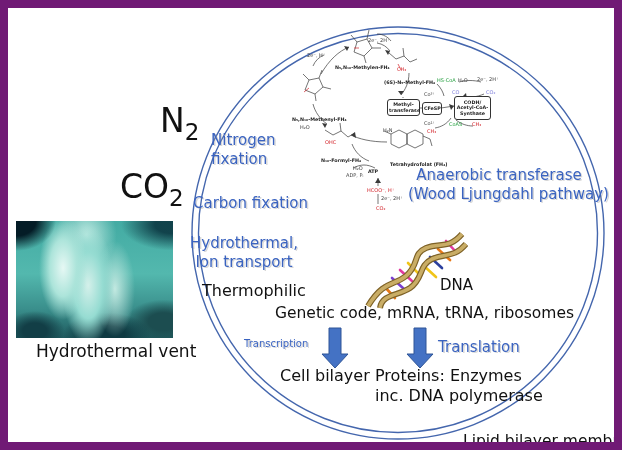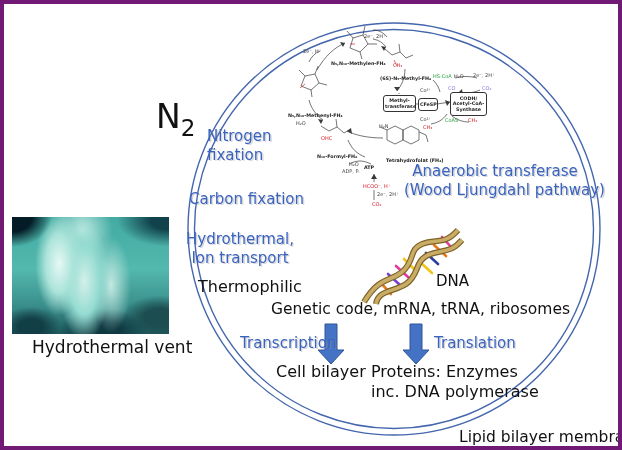--- a/index.html
+++ b/index.html
@@ -6,7 +6,7 @@
   *{box-sizing:border-box;}
   .canvas{
     position:relative;width:622px;height:450px;background:#fff;
-    border:4px solid #701a75;overflow:hidden;
+    border:8px solid #701a75;overflow:hidden;
     font-family:"DejaVu Sans","Liberation Sans",sans-serif;color:#111;
   }
   .lbl{position:absolute;white-space:nowrap;line-height:1.25;}

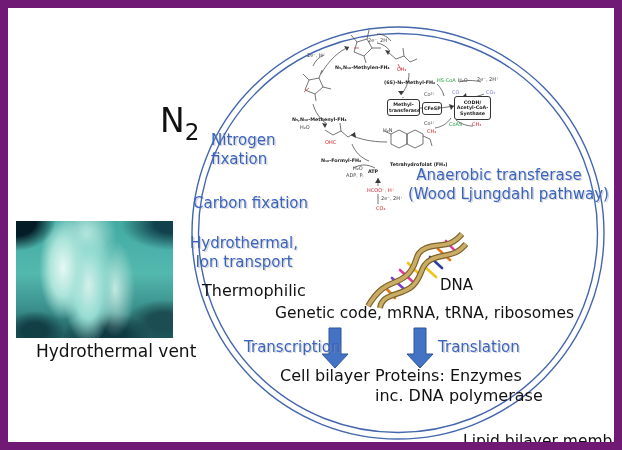--- a/index.html
+++ b/index.html
@@ -60,6 +60,7 @@
   </svg>
 
   <div class="lbl" style="left:152px;top:92px;font-size:33px;"><span>N</span><sub style="font-size:23px;">2</sub></div>
+  <div class="lbl" style="left:112px;top:158px;font-size:33px;"><span>CO</span><sub style="font-size:23px;">2</sub></div>
 
   <div class="vent-photo"></div>
   <div class="lbl" style="left:28px;top:333px;font-size:17px;">Hydrothermal vent</div>

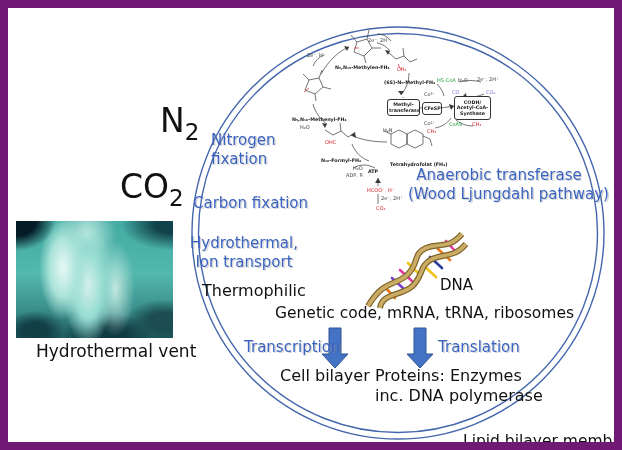--- a/index.html
+++ b/index.html
@@ -80,7 +80,7 @@
     <div>Anaerobic transferase</div>
     <div>(Wood Ljungdahl pathway)</div>
   </div>
-  <div class="lbl blue" style="left:236px;top:330px;font-size:15px;">Transcription</div>
+  <div class="lbl blue" style="left:236px;top:330px;font-size:10px;">Transcription</div>
   <div class="lbl blue" style="left:430px;top:330px;font-size:15px;">Translation</div>
 
   <div class="lbl" style="left:194px;top:273px;font-size:16px;">Thermophilic</div>

